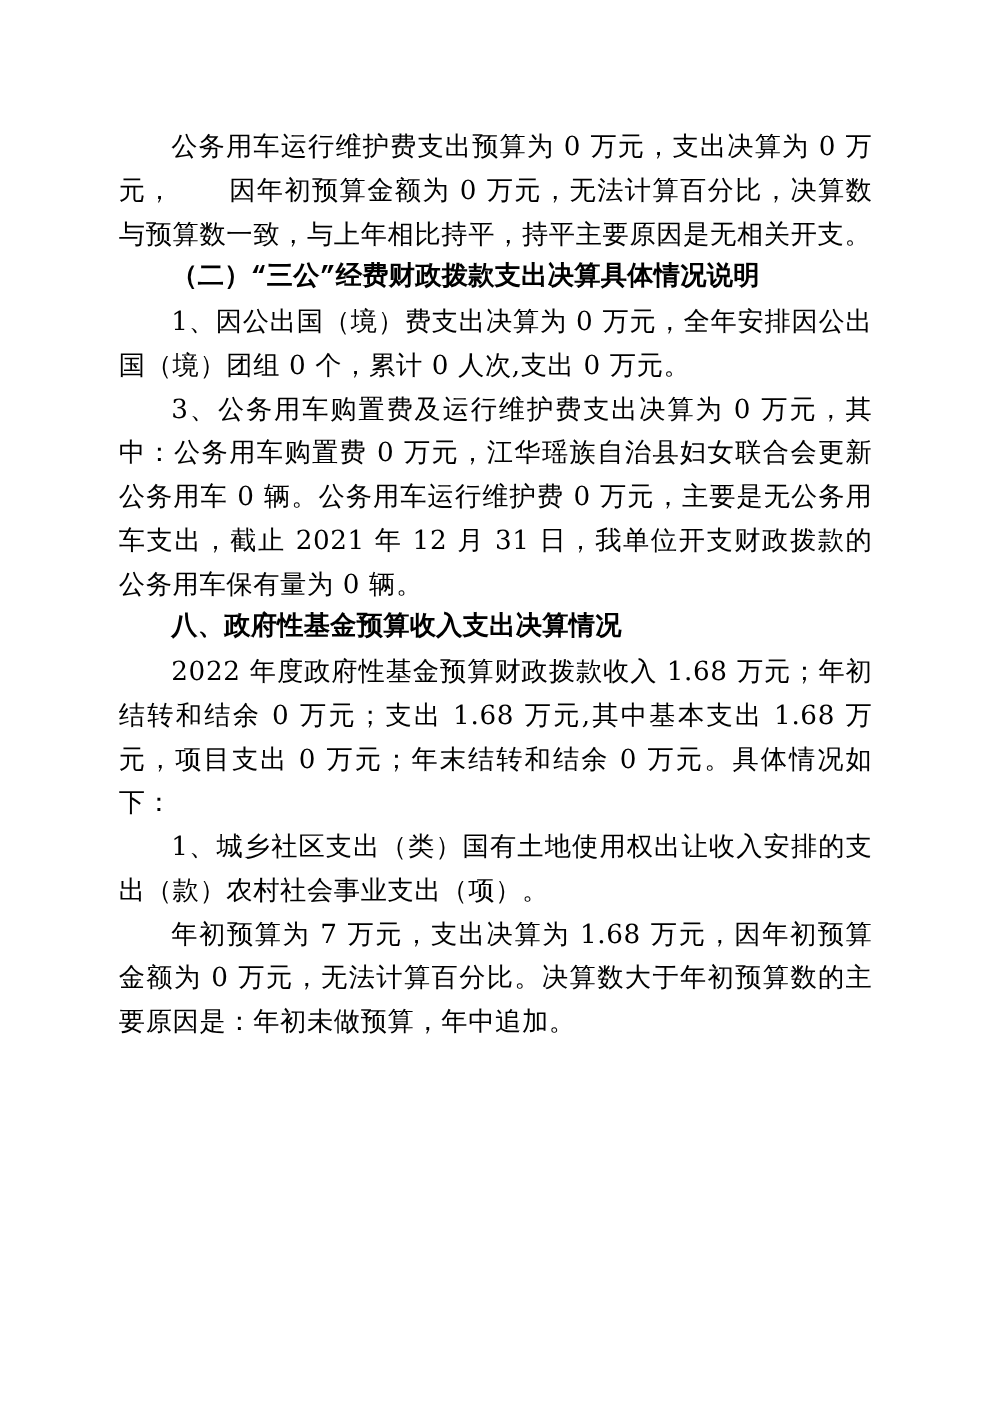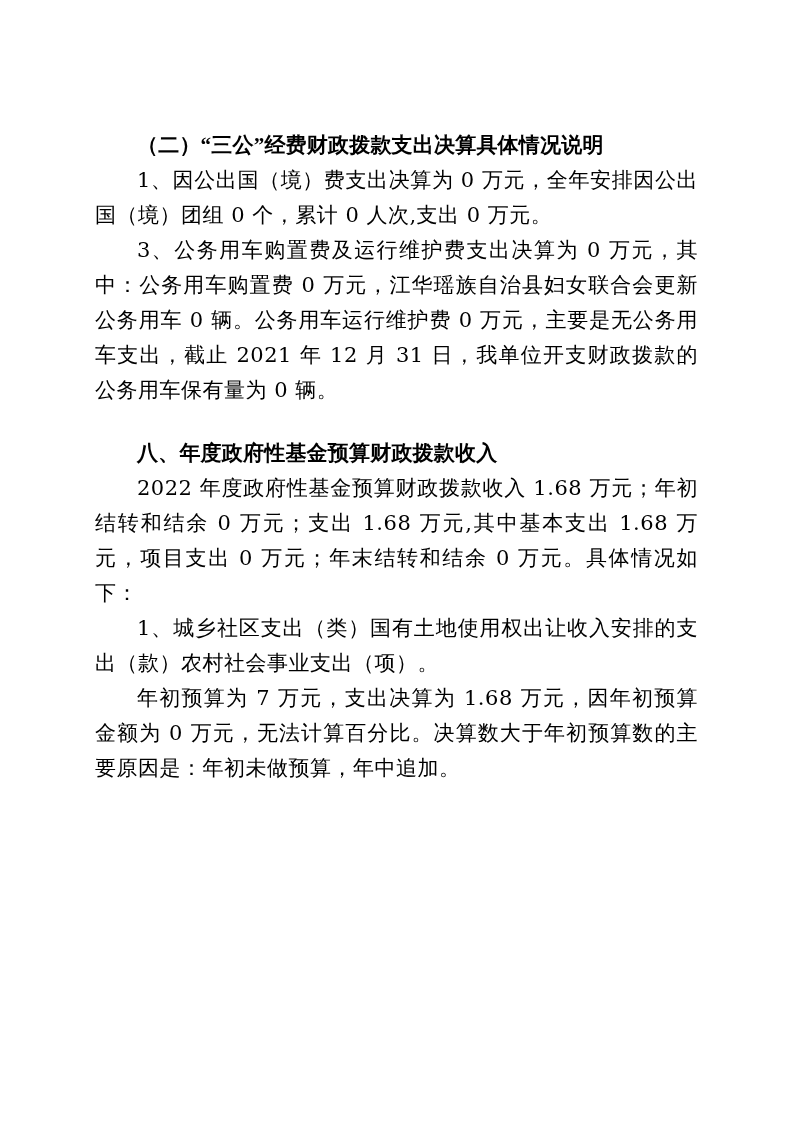--- a/index.html
+++ b/index.html
@@ -44,6 +44,7 @@
 
 <div class="page">
   <div class="doc">
+    <p class="body-para">公务用车运行维护费支出预算为 0 万元，支出决算为 0 万元，　　因年初预算金额为 0 万元，无法计算百分比，决算数与预算数一致，与上年相比持平，持平主要原因是无相关开支。</p>
     <p class="heading-para">（二）“三公”经费财政拨款支出决算具体情况说明</p>
     <p class="body-para">1、因公出国（境）费支出决算为 0 万元，全年安排因公出国（境）团组 0 个，累计 0 人次,支出 0 万元。</p>
     <p class="body-para">3、公务用车购置费及运行维护费支出决算为 0 万元，其中：公务用车购置费 0 万元，江华瑶族自治县妇女联合会更新公务用车 0 辆。公务用车运行维护费 0 万元，主要是无公务用车支出，截止 2021 年 12 月 31 日，我单位开支财政拨款的公务用车保有量为 0 辆。</p>

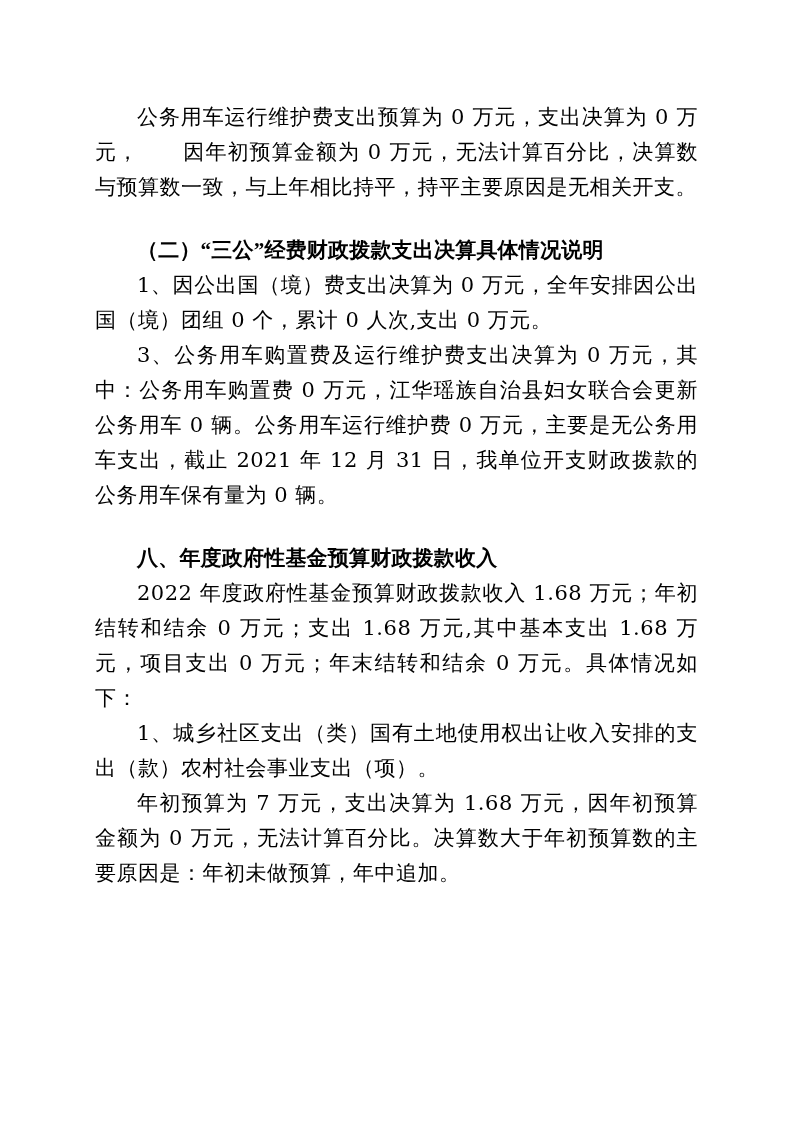--- a/index.html
+++ b/index.html
@@ -34,9 +34,8 @@
   }
   .doc p.heading-para {
     font-weight: bold;
-    font-family: Liberation Serif, serif;
+    font-family: Liberation Mono, monospace;
     letter-spacing: 0.2px;
-    margin-top: 28px;
   }
 </style>
 </head>

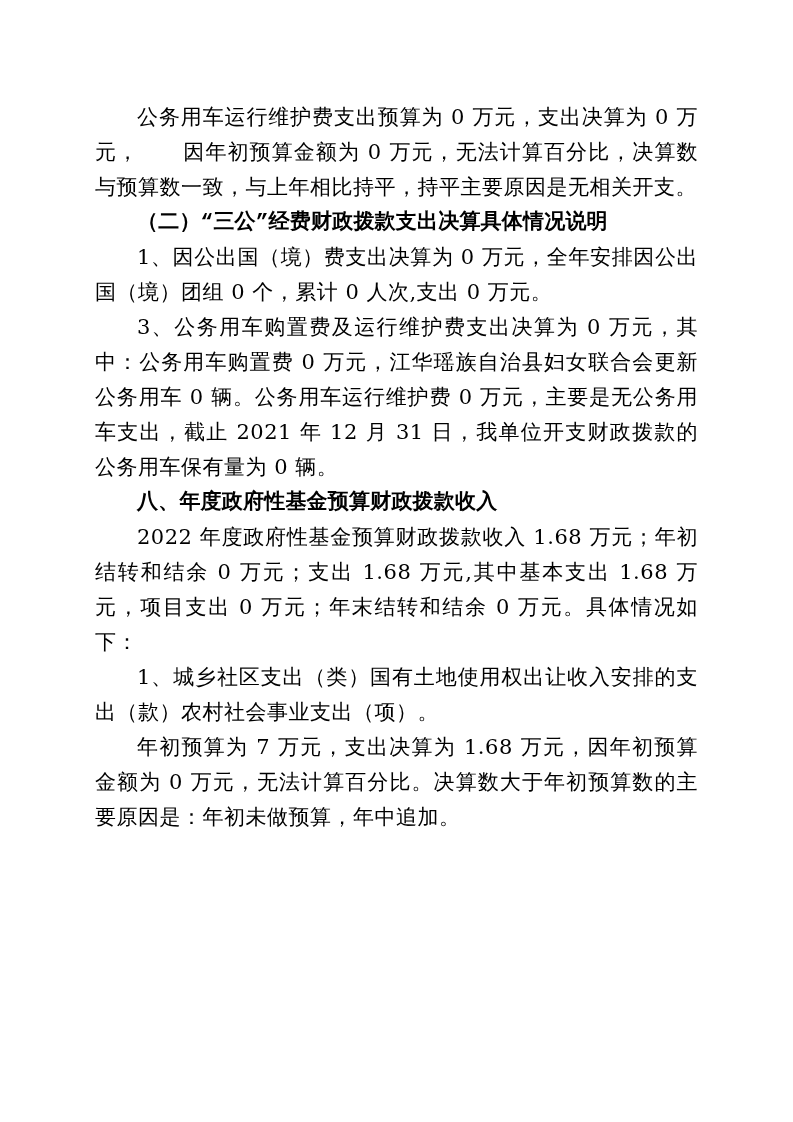--- a/index.html
+++ b/index.html
@@ -47,7 +47,7 @@
     <p class="heading-para">（二）“三公”经费财政拨款支出决算具体情况说明</p>
     <p class="body-para">1、因公出国（境）费支出决算为 0 万元，全年安排因公出国（境）团组 0 个，累计 0 人次,支出 0 万元。</p>
     <p class="body-para">3、公务用车购置费及运行维护费支出决算为 0 万元，其中：公务用车购置费 0 万元，江华瑶族自治县妇女联合会更新公务用车 0 辆。公务用车运行维护费 0 万元，主要是无公务用车支出，截止 2021 年 12 月 31 日，我单位开支财政拨款的公务用车保有量为 0 辆。</p>
-    <p class="heading-para">八、年度政府性基金预算财政拨款收入</p>
+    <p class="heading-para">八、政府性基金预算收入支出决算情况</p>
     <p class="body-para">2022 年度政府性基金预算财政拨款收入 1.68 万元；年初结转和结余 0 万元；支出 1.68 万元,其中基本支出 1.68 万元，项目支出 0 万元；年末结转和结余 0 万元。具体情况如下：</p>
     <p class="body-para">1、城乡社区支出（类）国有土地使用权出让收入安排的支出（款）农村社会事业支出（项）。</p>
     <p class="body-para">年初预算为 7 万元，支出决算为 1.68 万元，因年初预算金额为 0 万元，无法计算百分比。决算数大于年初预算数的主要原因是：年初未做预算，年中追加。</p>

